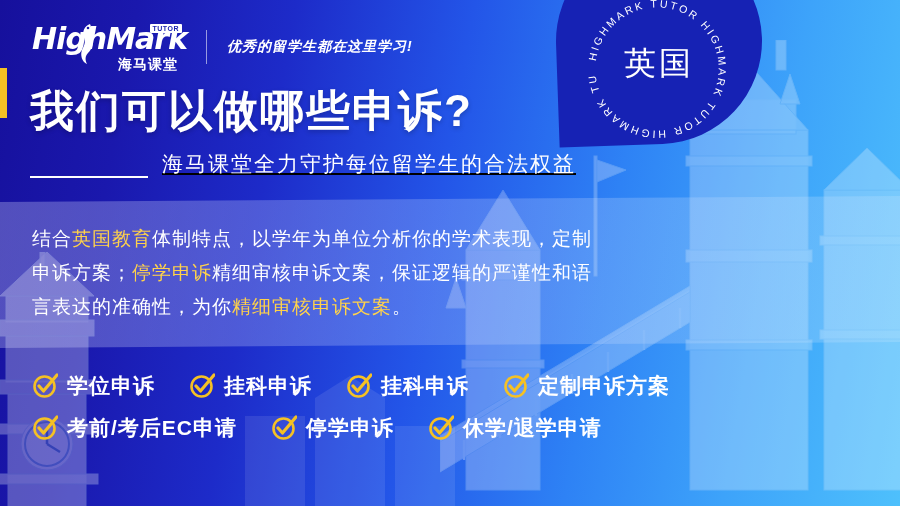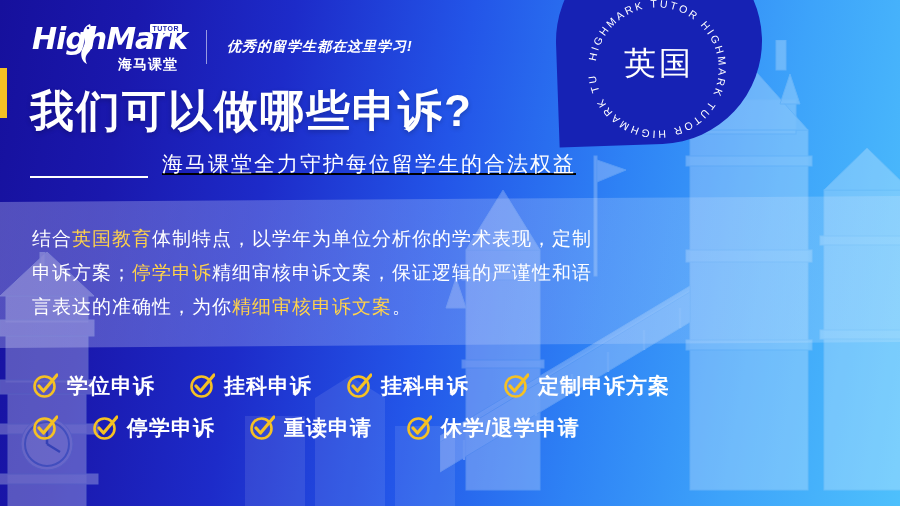--- a/index.html
+++ b/index.html
@@ -332,6 +332,7 @@
             <circle cx="12.5" cy="13.5" r="10" fill="none" stroke="#f5c124" stroke-width="2.6"></circle>
             <path d="M7 13 L11.5 18 L25 2" fill="none" stroke="#f5c124" stroke-width="3.2" stroke-linecap="round" stroke-linejoin="round"></path>
           </svg>
+          <span class="tag-label">考前/考后EC申请</span>
         </div>
         <div class="tag">
           <svg class="tick" viewBox="0 0 26 26">

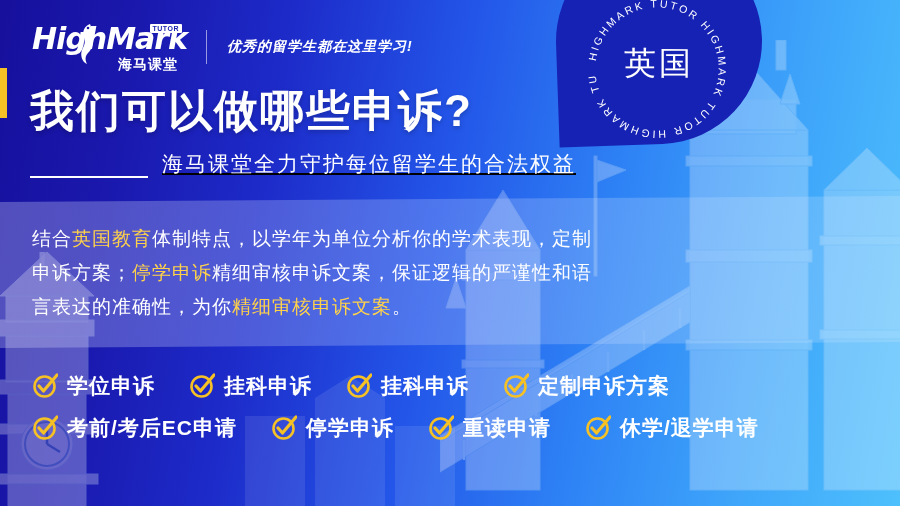--- a/index.html
+++ b/index.html
@@ -346,13 +346,6 @@
             <circle cx="12.5" cy="13.5" r="10" fill="none" stroke="#f5c124" stroke-width="2.6"></circle>
             <path d="M7 13 L11.5 18 L25 2" fill="none" stroke="#f5c124" stroke-width="3.2" stroke-linecap="round" stroke-linejoin="round"></path>
           </svg>
-          <span class="tag-label">重读申请</span>
-        </div>
-        <div class="tag">
-          <svg class="tick" viewBox="0 0 26 26">
-            <circle cx="12.5" cy="13.5" r="10" fill="none" stroke="#f5c124" stroke-width="2.6"></circle>
-            <path d="M7 13 L11.5 18 L25 2" fill="none" stroke="#f5c124" stroke-width="3.2" stroke-linecap="round" stroke-linejoin="round"></path>
-          </svg>
           <span class="tag-label">休学/退学申请</span>
         </div>
       </div>

